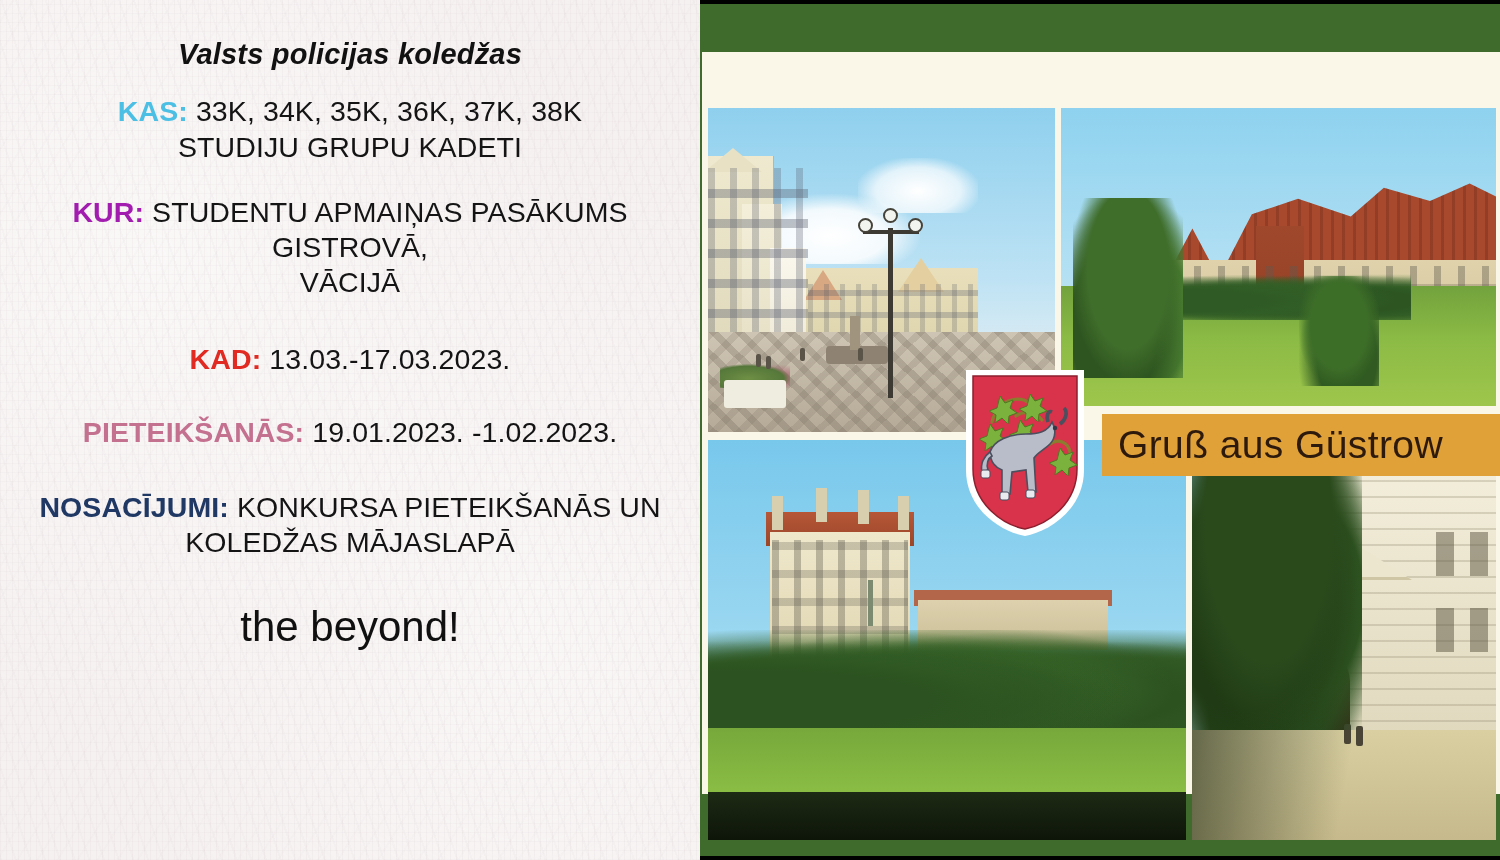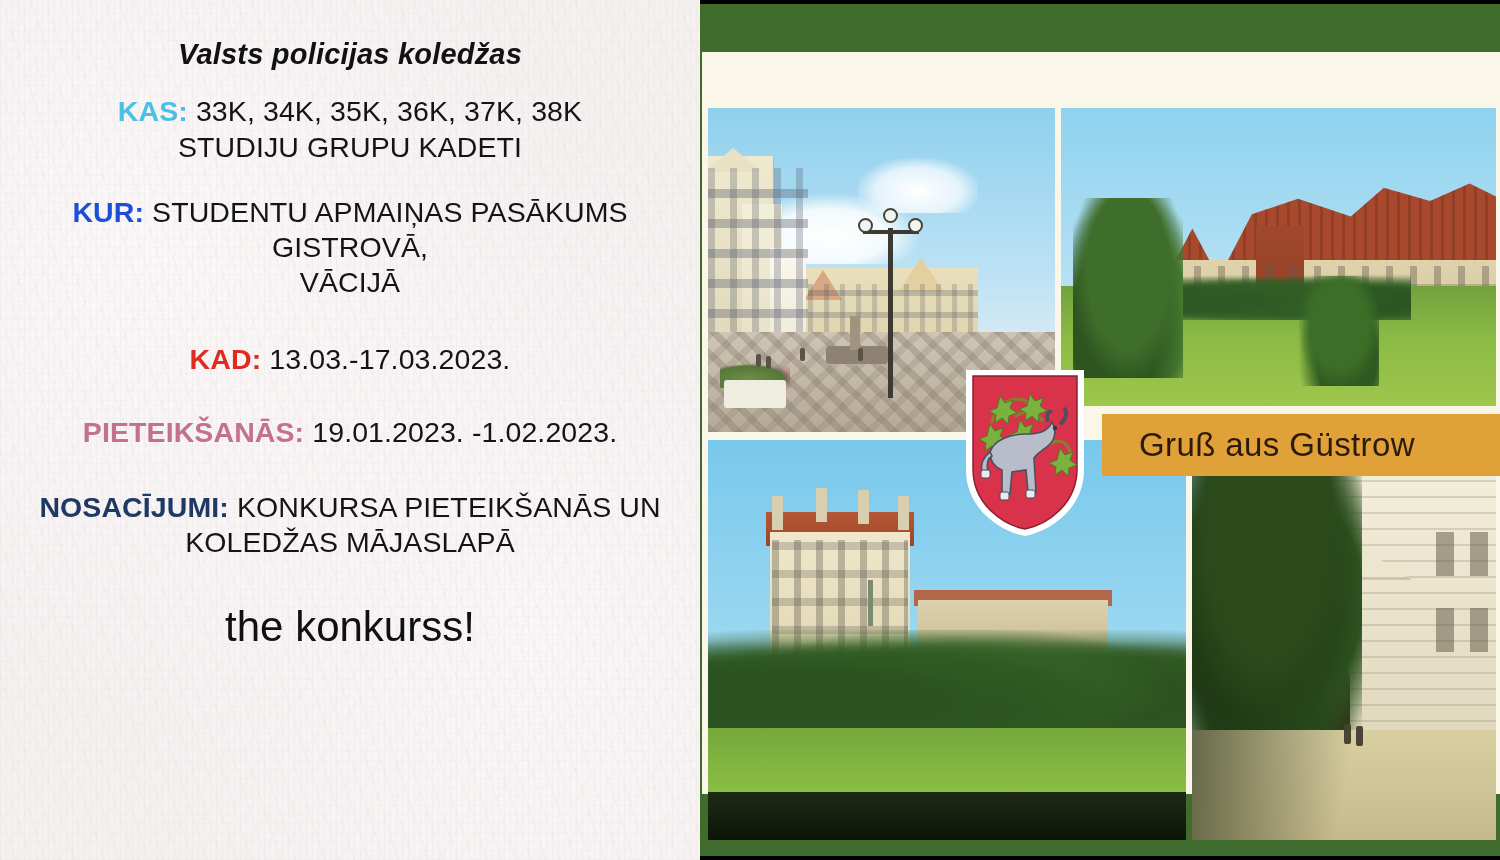--- a/index.html
+++ b/index.html
@@ -80,7 +80,7 @@
   .info-block .label { font-weight: 700; }
 
   .label-kas  { color: #4cbfe4; }
-  .label-kur  { color: #1d4ed8; }
+  .label-kur  { color: #a21caf; }
   .label-kad  { color: #e02a22; }
   .label-piet { color: #c4708f; }
   .label-nos  { color: #1f3864; }

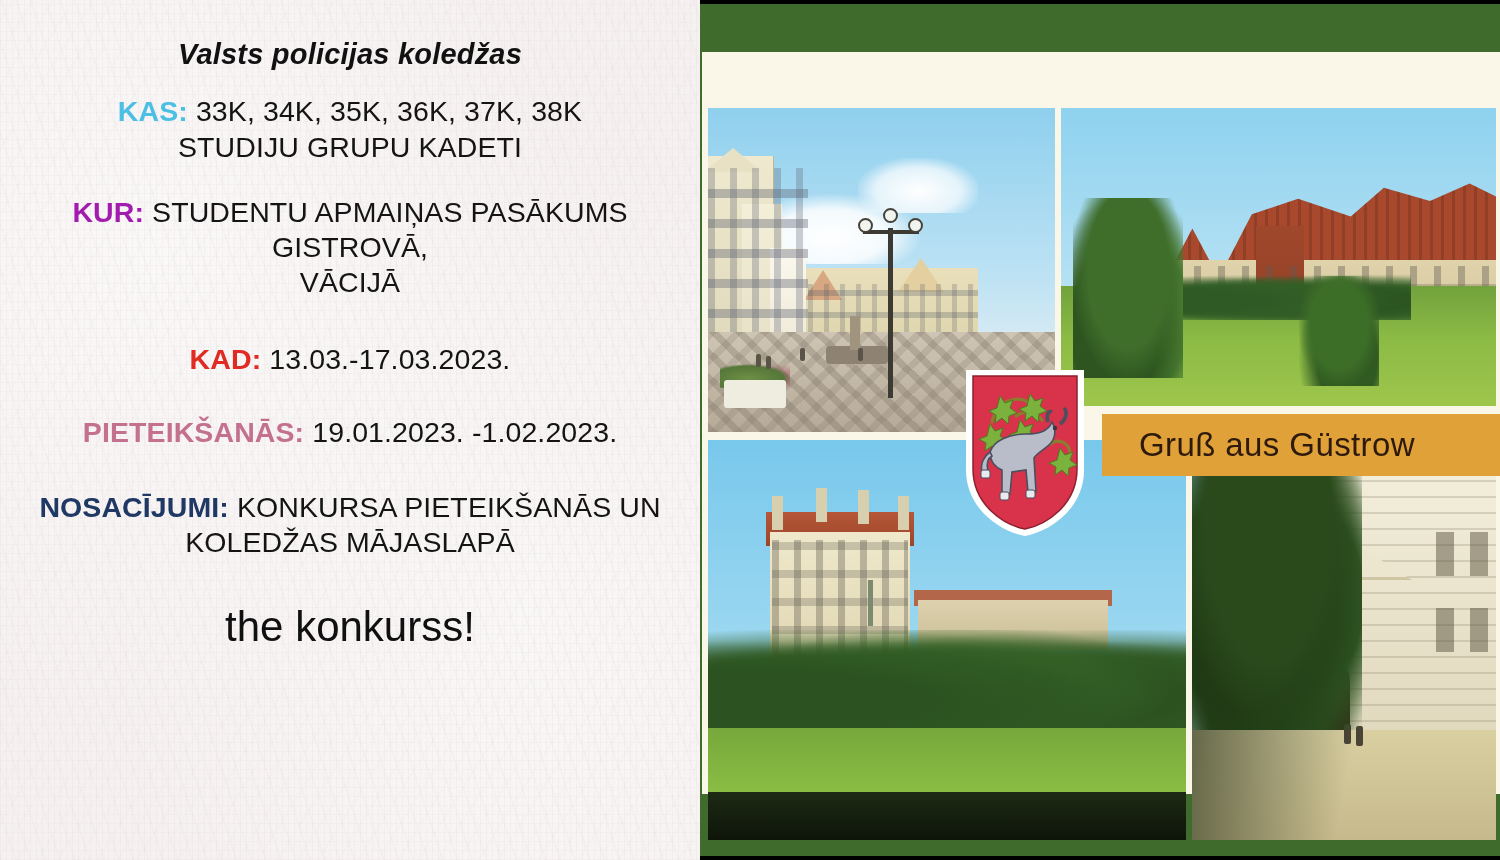--- a/index.html
+++ b/index.html
@@ -405,11 +405,11 @@
   }
   #greeting-text {
     font-family: "Liberation Sans", sans-serif;
-    font-size: 33px;
+    font-size: 39px;
     font-weight: 400;
     color: #2d1a0c;
     white-space: nowrap;
-    padding-left: 37px;
+    padding-left: 16px;
     letter-spacing: .4px;
   }
 

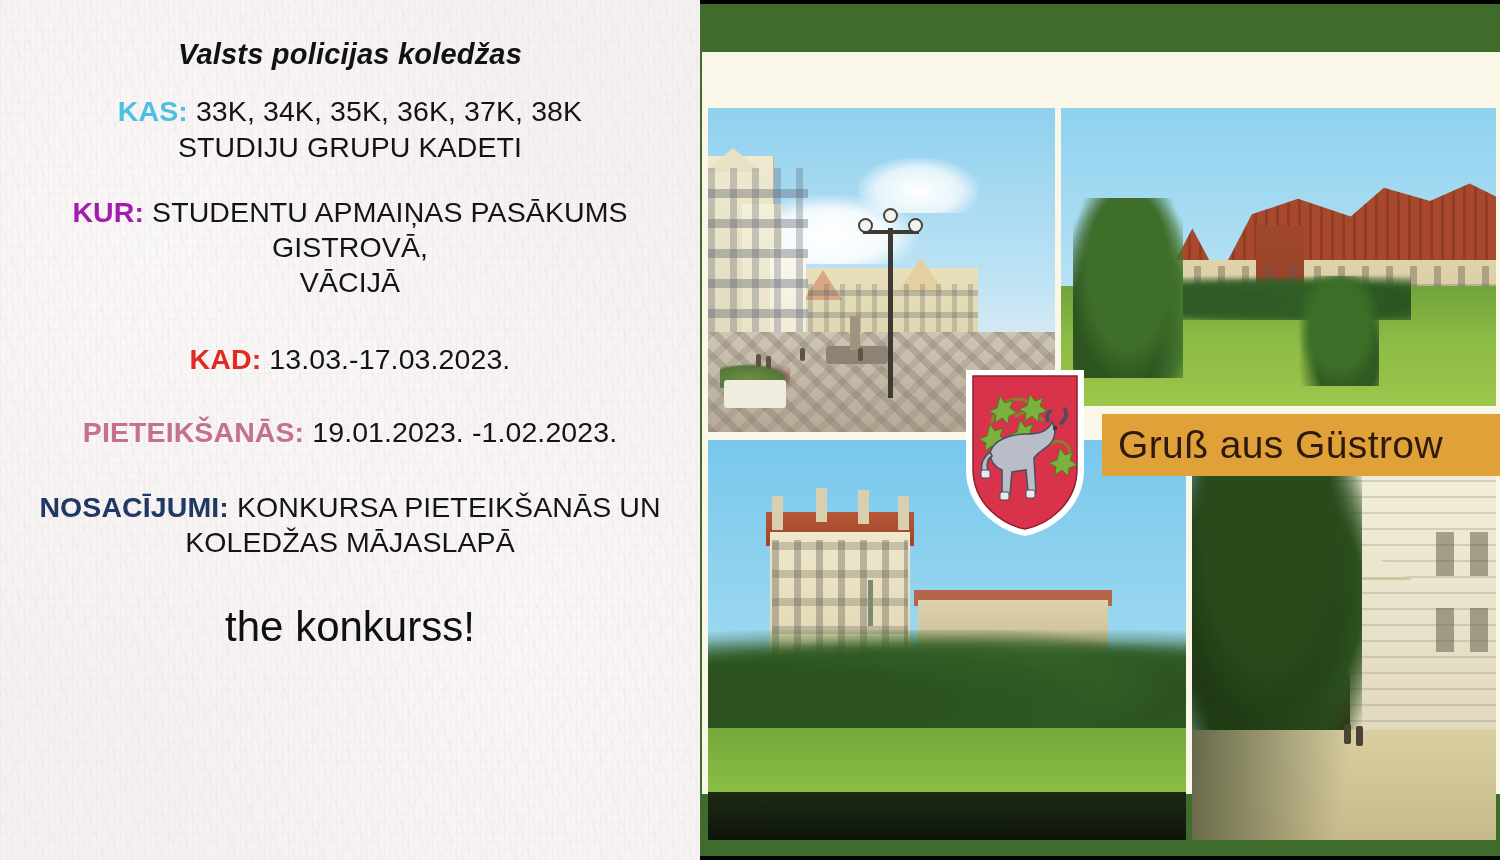--- a/index.html
+++ b/index.html
@@ -477,7 +477,7 @@
       </div>
 
       <div id="block-kapec">
-        <div>the konkurss!</div>
+        <div>the beyond!</div>
       </div>
 
     </div>

